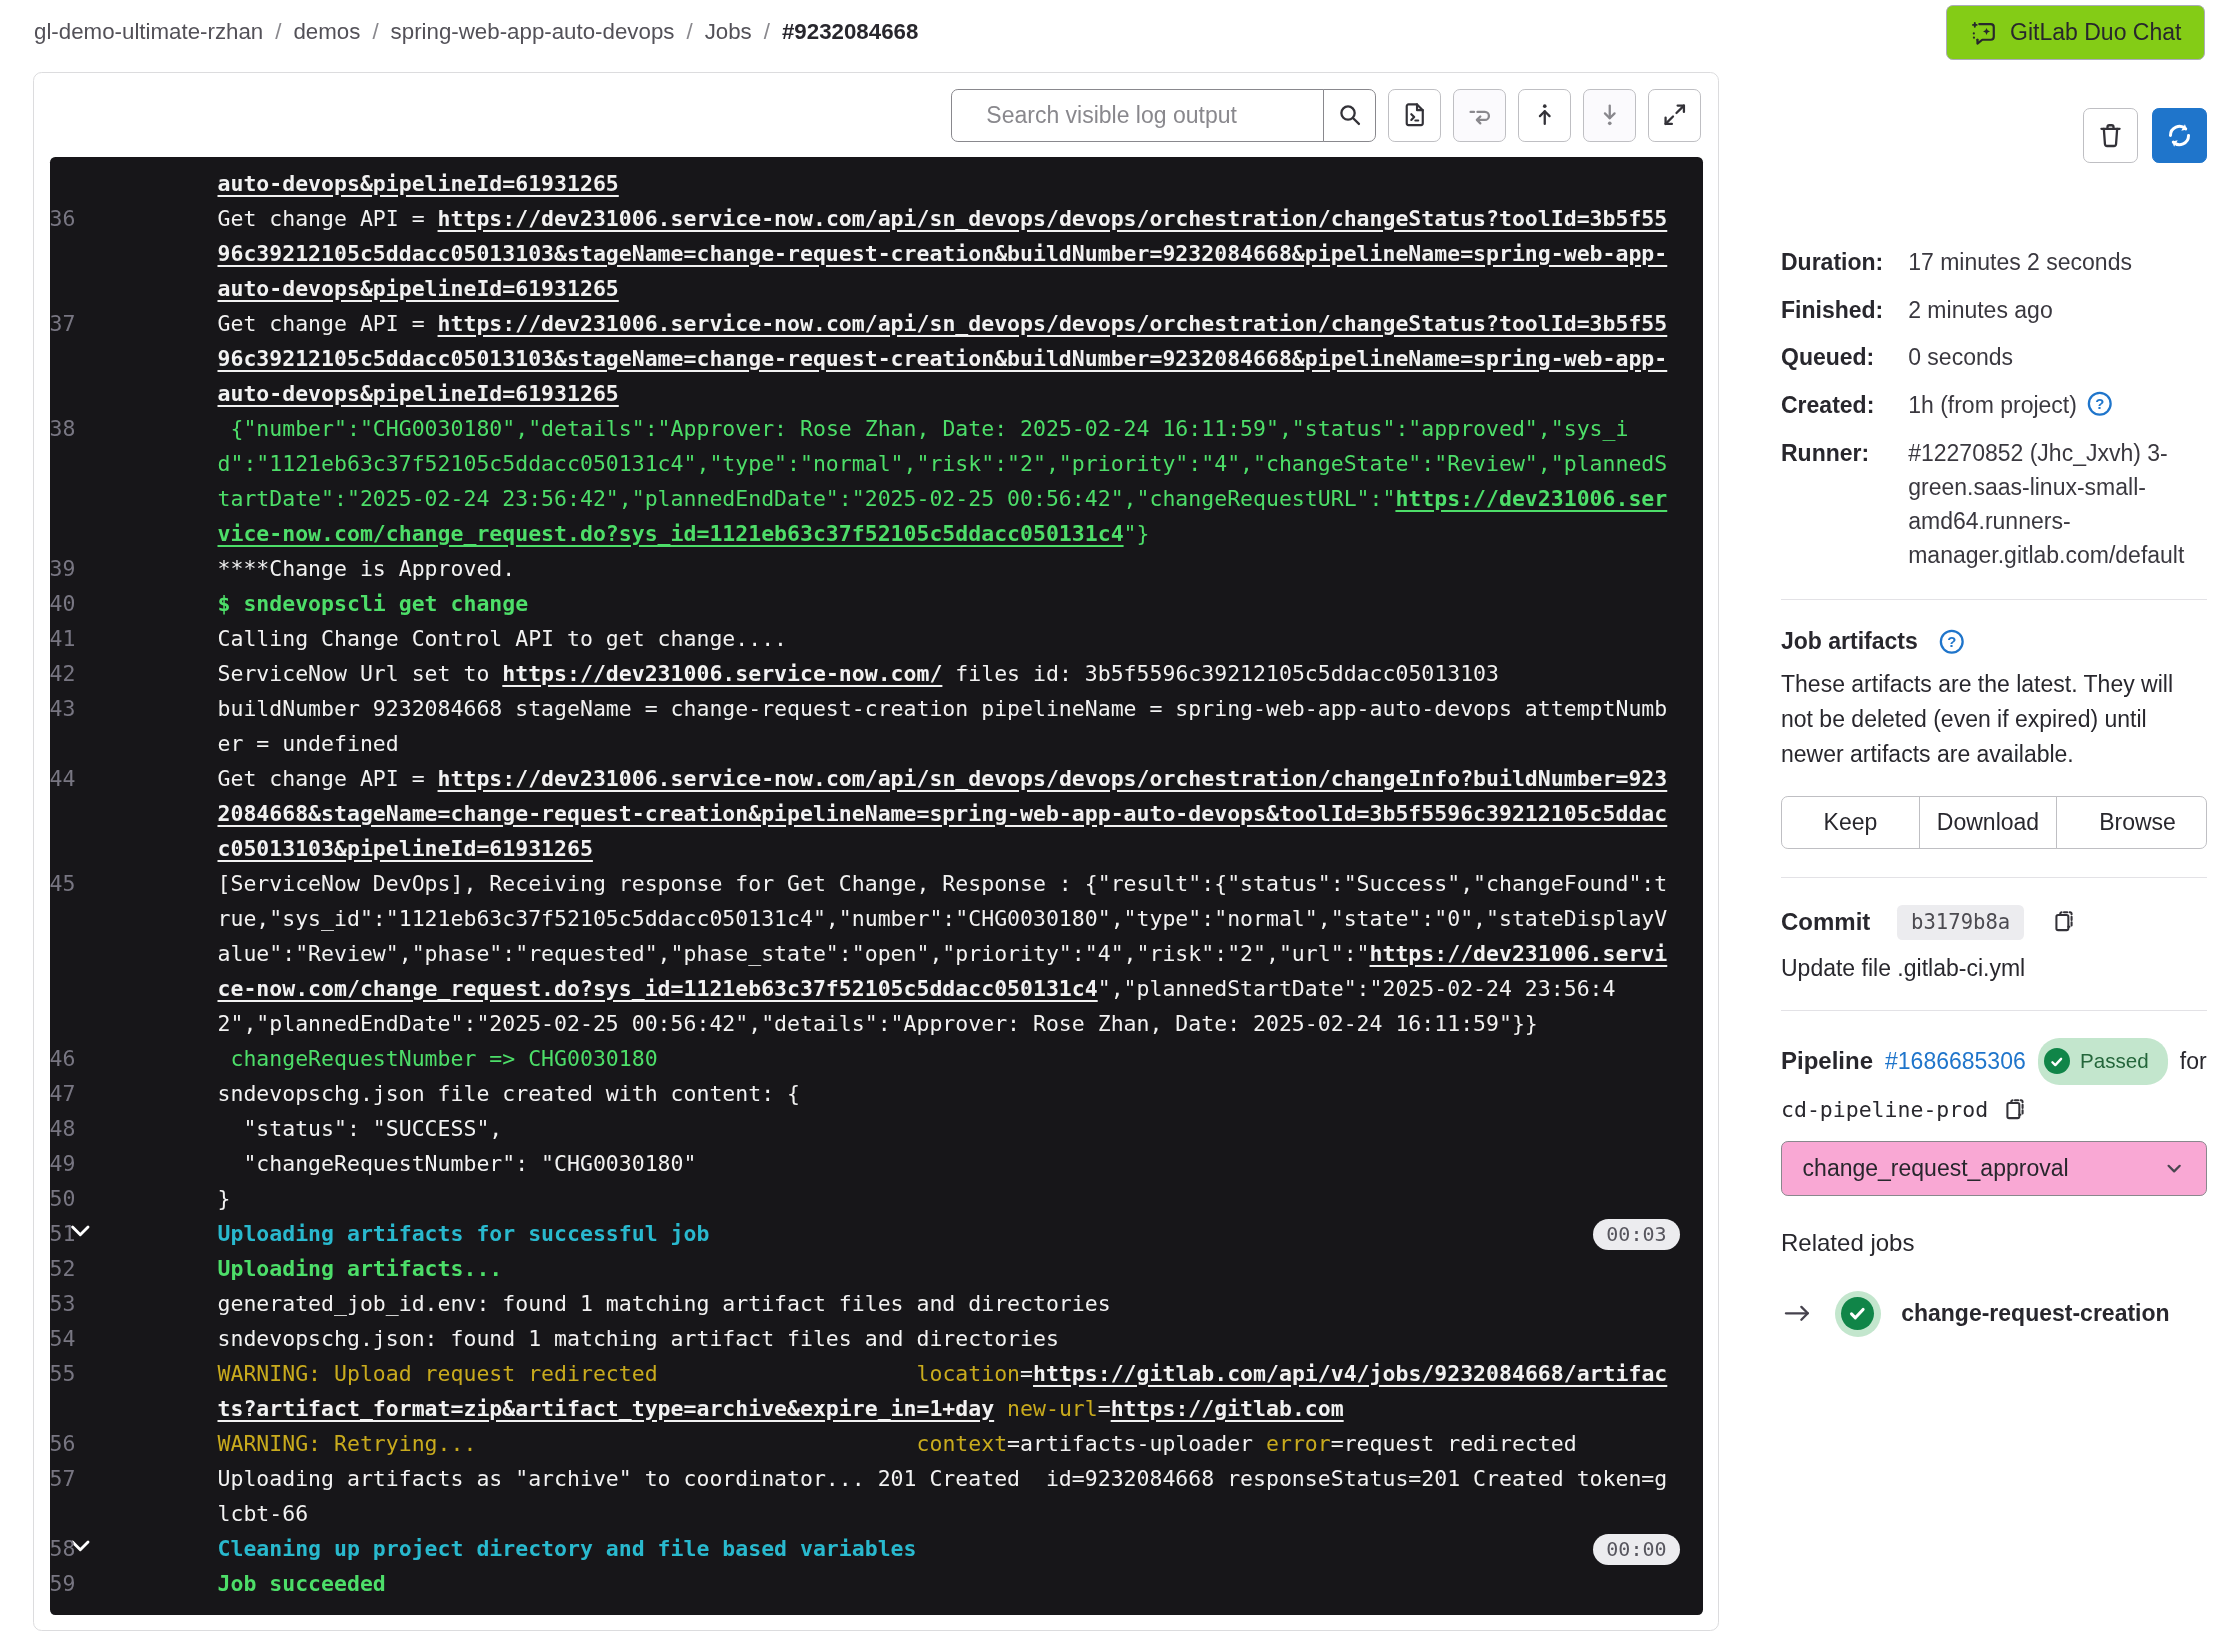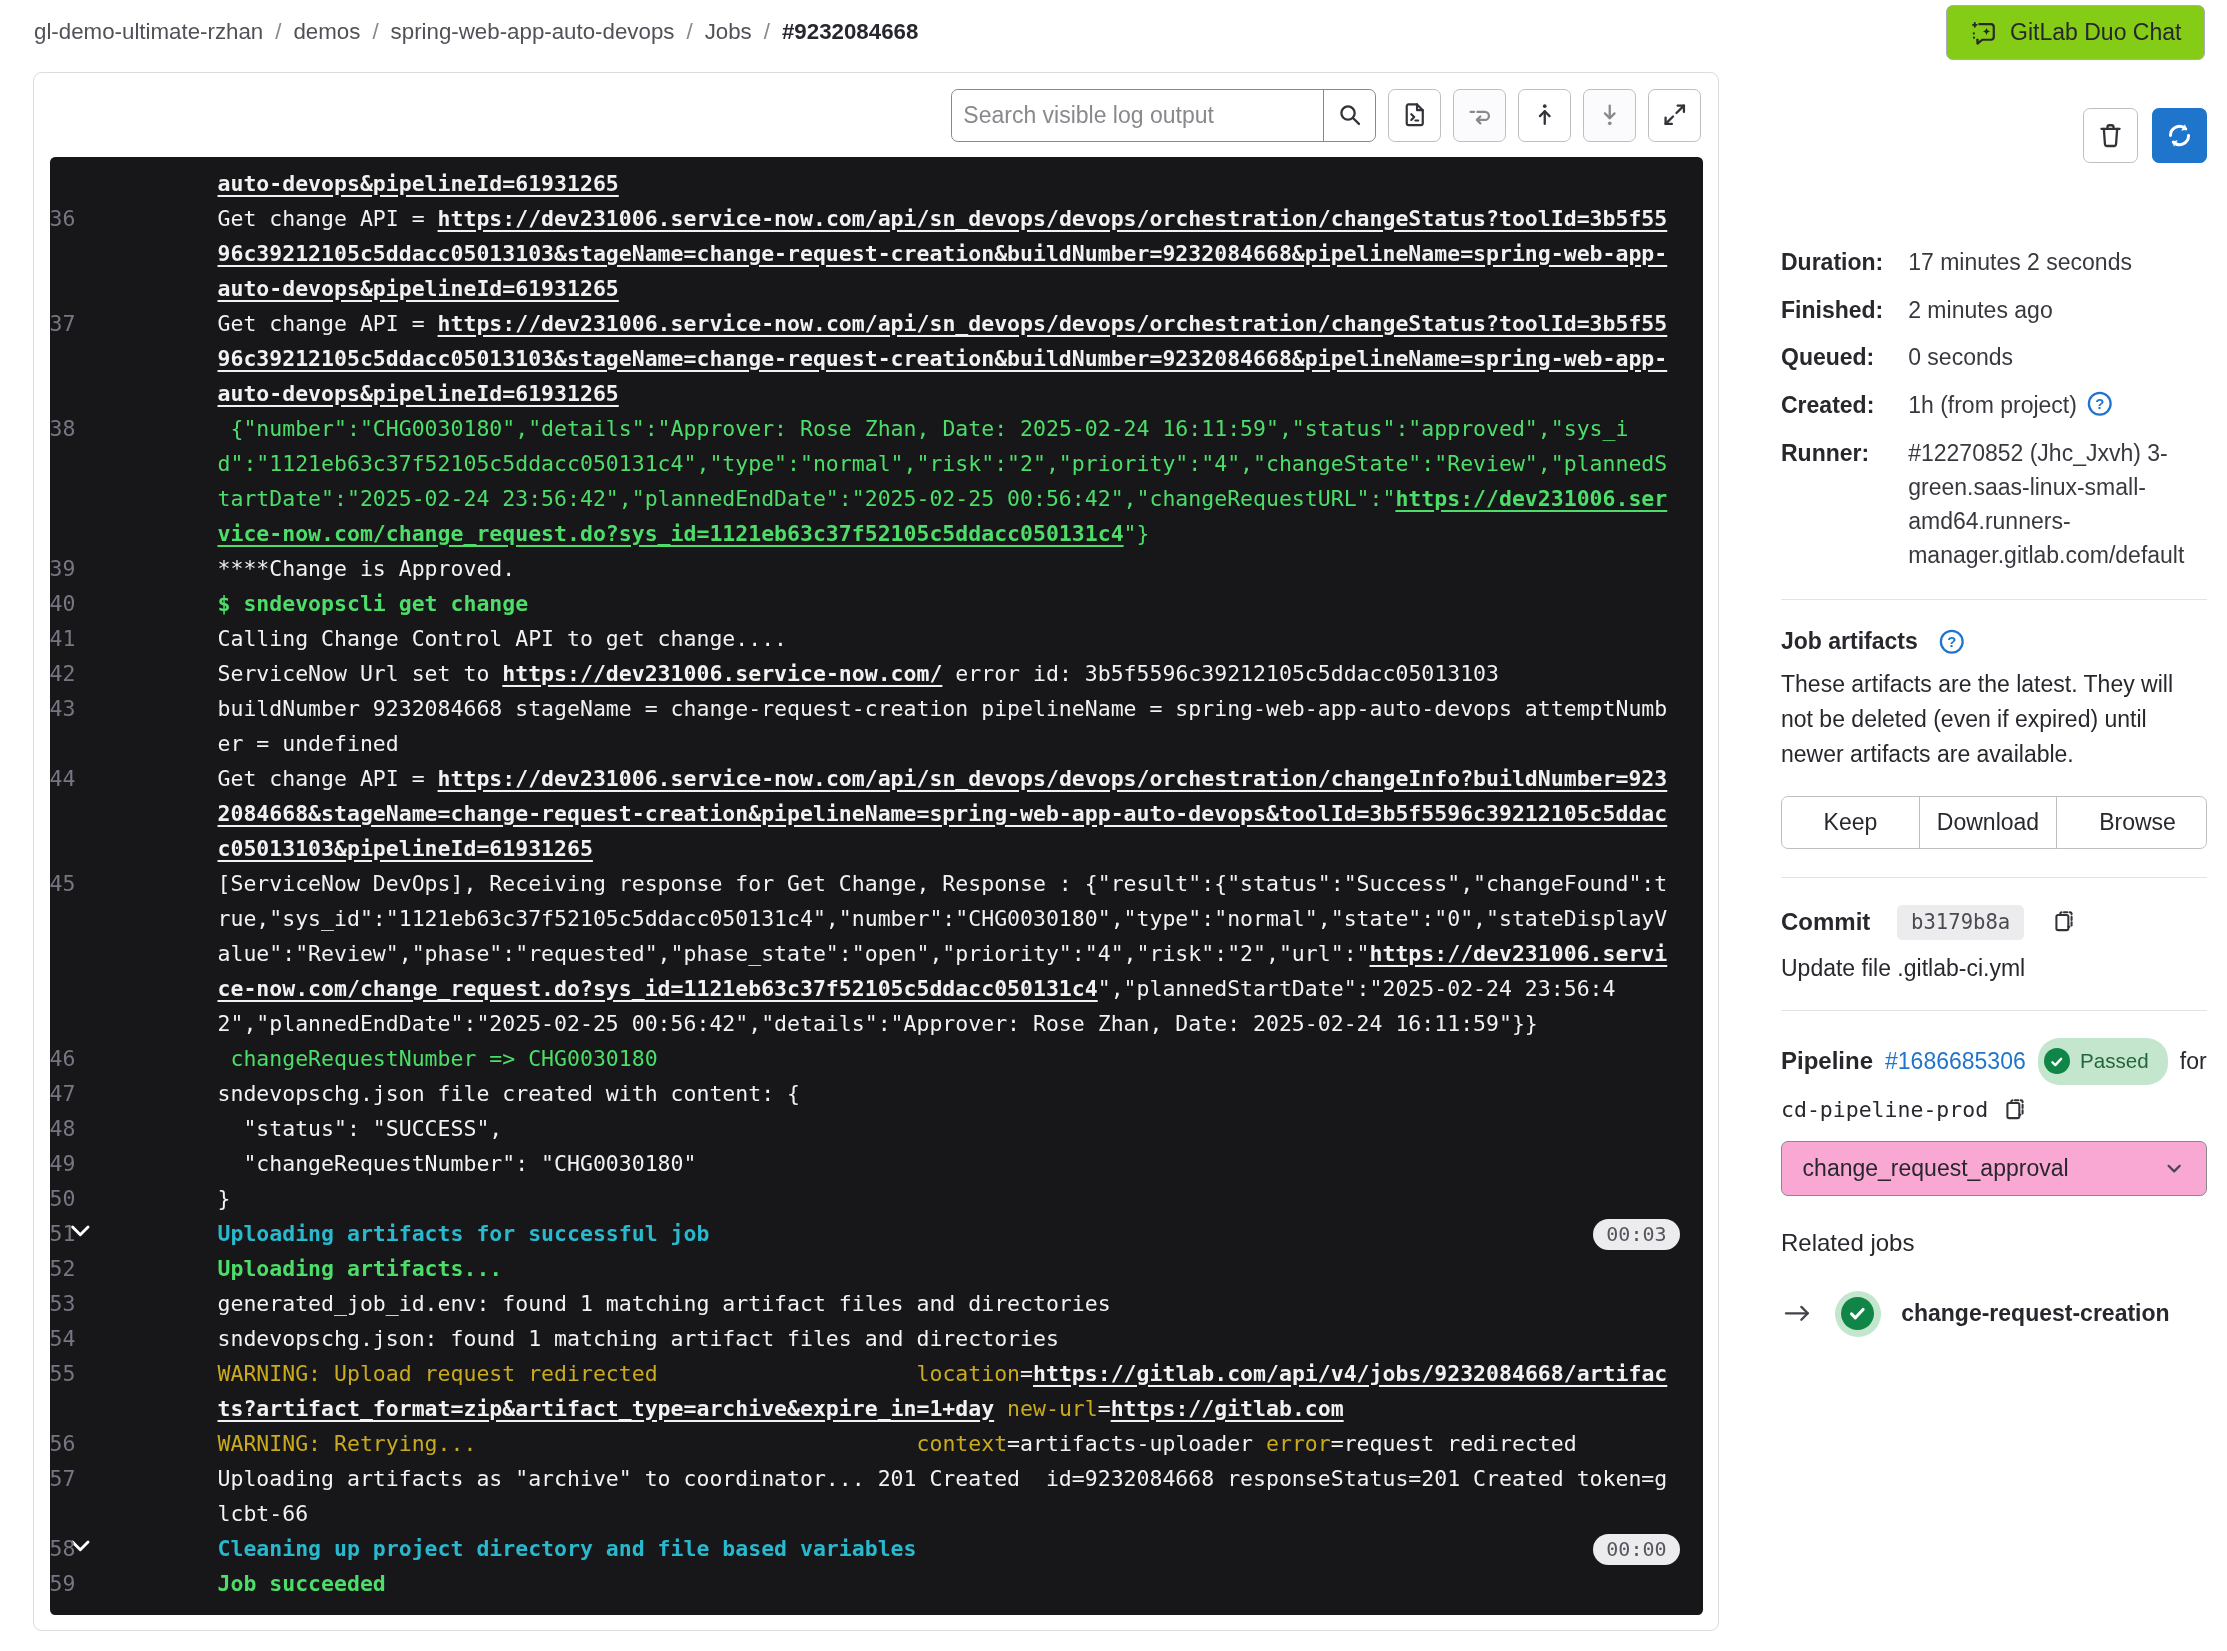--- a/index.html
+++ b/index.html
@@ -21,7 +21,7 @@
   .toolbar { position:absolute; top:15.5px; right:17px; display:flex; gap:12px; align-items:center; }
   .search-group { display:flex; }
   .search-group input { width:373px; height:53px; border:1.3px solid #89888d; border-radius:6.9px 0 0 6.9px;
-    font-size:23px; padding:0 11px; color:#28272d; font-family:inherit; outline:none; }
+    font-size:23px; padding:0 34px; color:#28272d; font-family:inherit; outline:none; }
   .search-group input::placeholder { color:#89888d; }
   .icon-btn { width:53px; height:53px; background:#fff; border:1.3px solid #bfbfc3; border-radius:6.9px;
     display:flex; align-items:center; justify-content:center; cursor:pointer; color:#333238; }

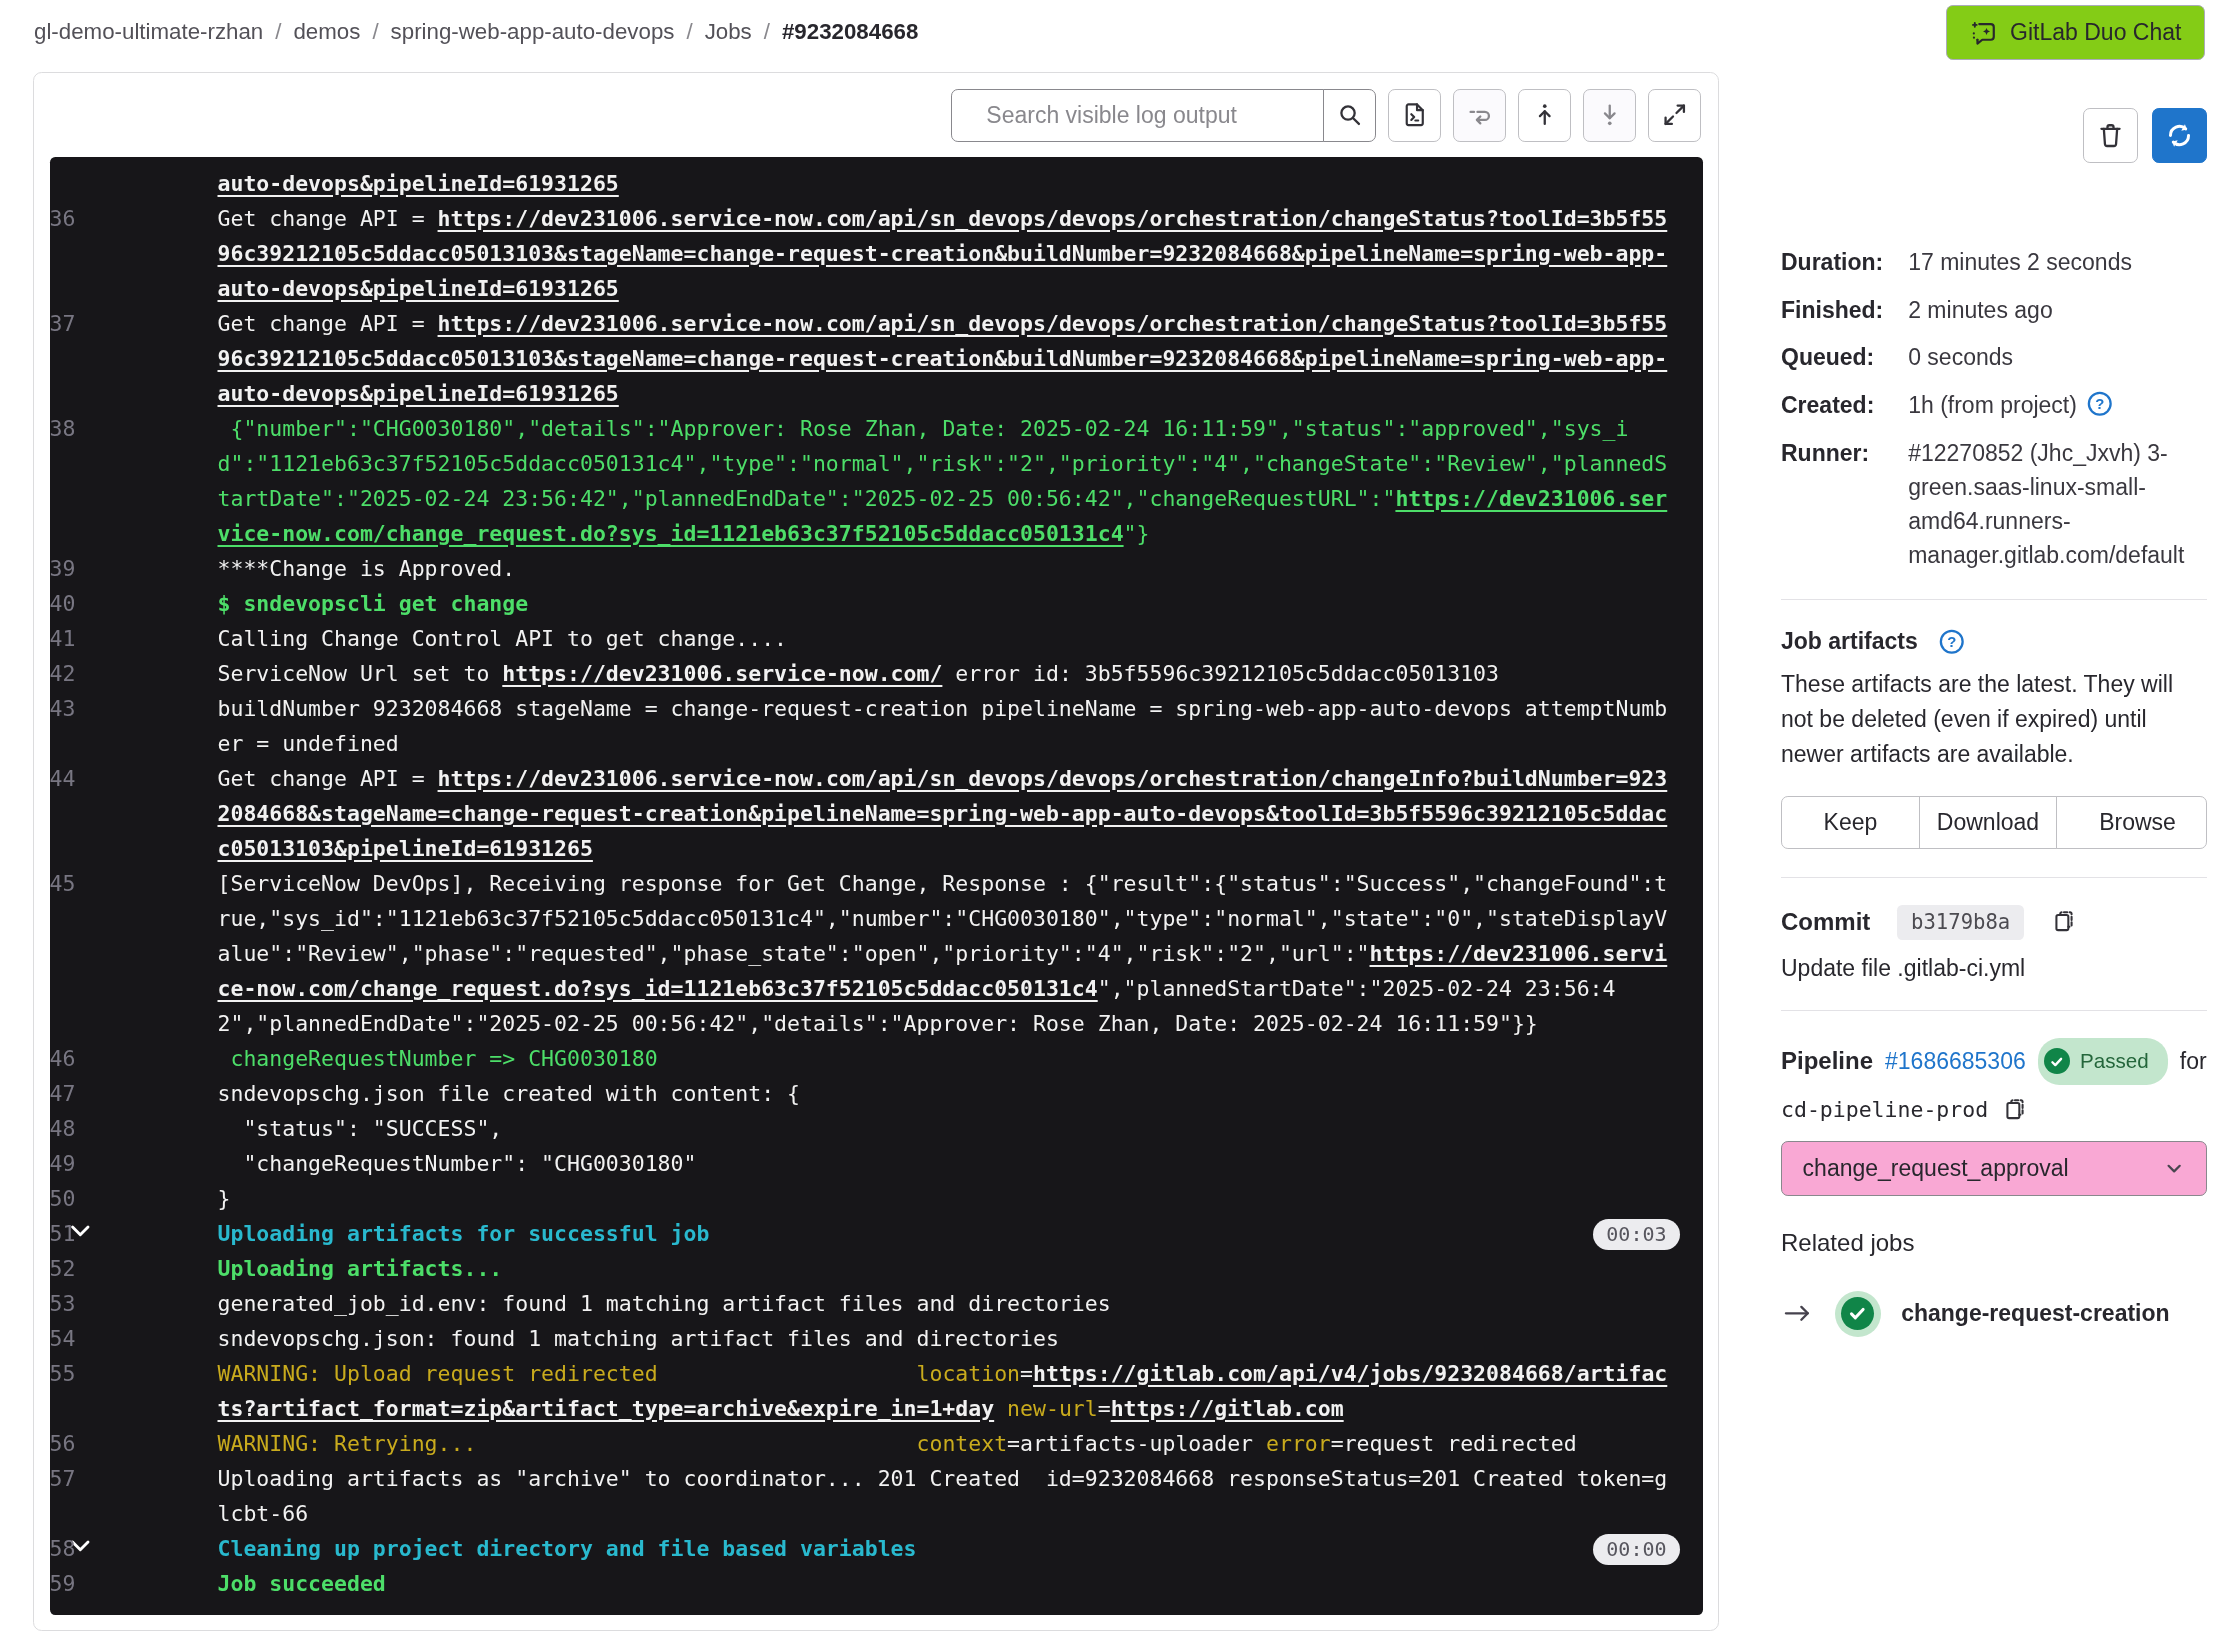--- a/index.html
+++ b/index.html
@@ -206,7 +206,7 @@
       </div>
       <div class="log-line">
         <span class="lnum">42</span>
-        <span class="ltext"><span class="seg">ServiceNow Url set to </span><span class="seg link">https://dev231006.service-now.com/</span><span class="seg"> error id: 3b5f5596c39212105c5ddacc05013103</span></span>
+        <span class="ltext"><span class="seg">ServiceNow Url set to </span><span class="seg link">https://dev231006.service-now.com/</span><span class="seg"> files id: 3b5f5596c39212105c5ddacc05013103</span></span>
       </div>
       <div class="log-line">
         <span class="lnum">43</span>

